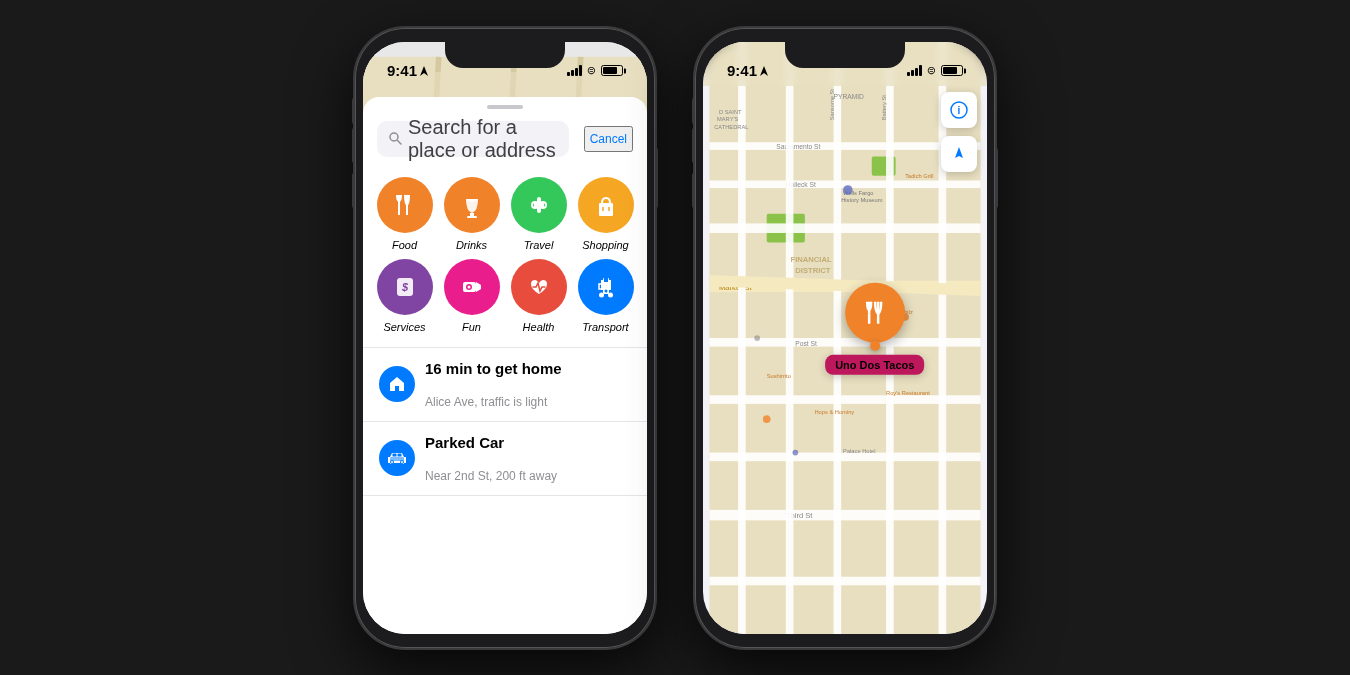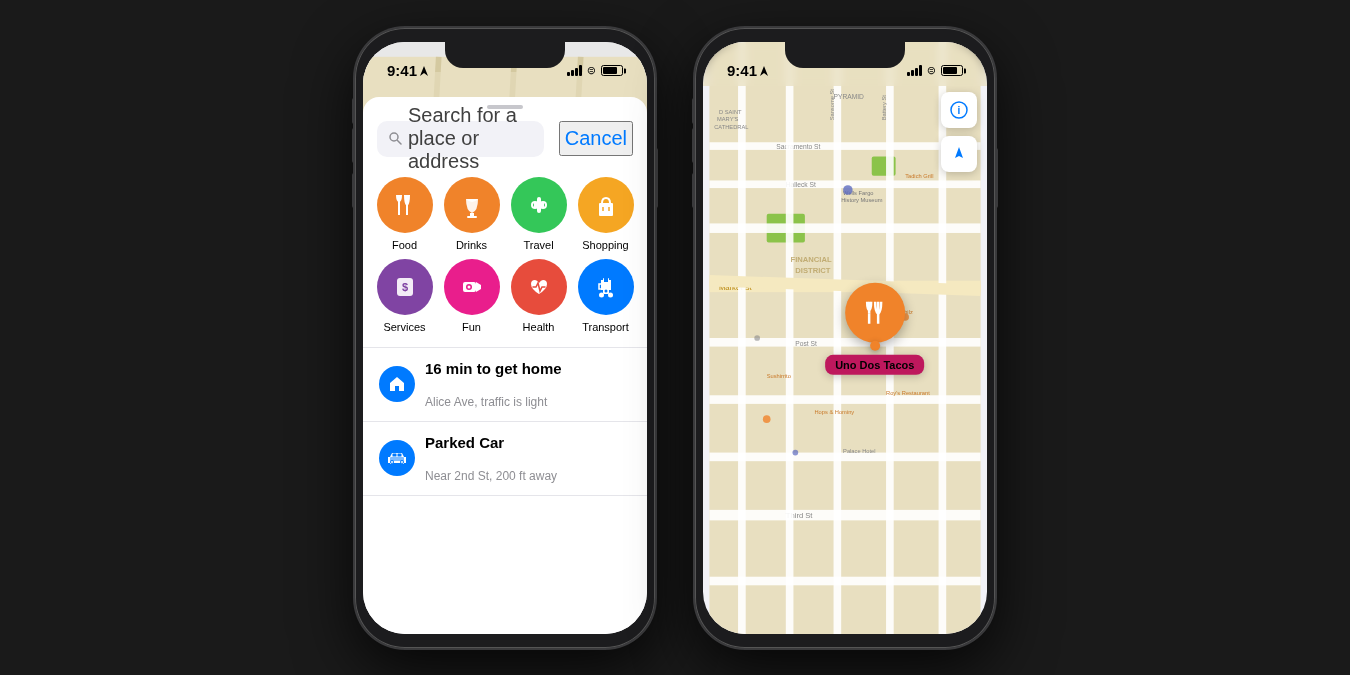--- a/index.html
+++ b/index.html
@@ -173,7 +173,7 @@
       flex: 1;
     }
     .cancel-btn {
-      font-size: 20px;
+      font-size: 12px;
       color: #007aff;
       font-weight: 400;
       padding: 4px;

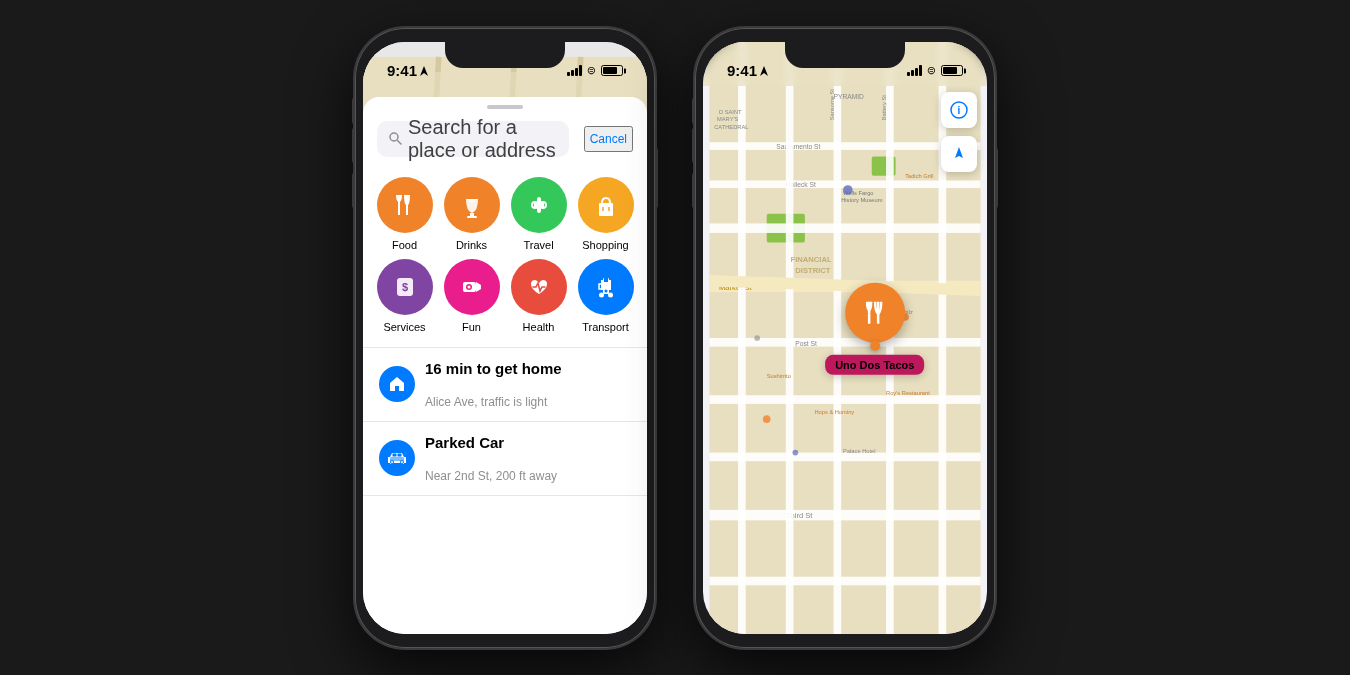--- a/index.html
+++ b/index.html
@@ -187,6 +187,7 @@
       gap: 8px 4px;
       padding: 6px 10px 14px;
       border-bottom: 1px solid #e5e5ea;
+      font-style: italic;
     }
     .category-item {
       display: flex;

